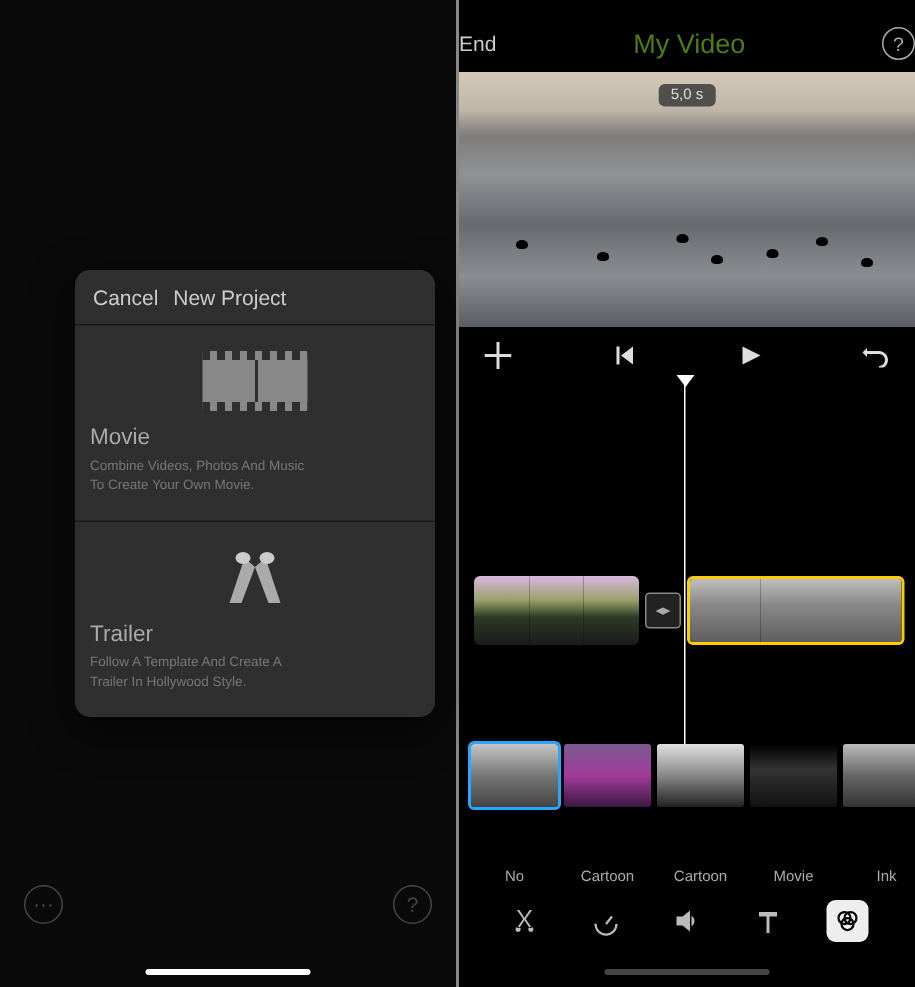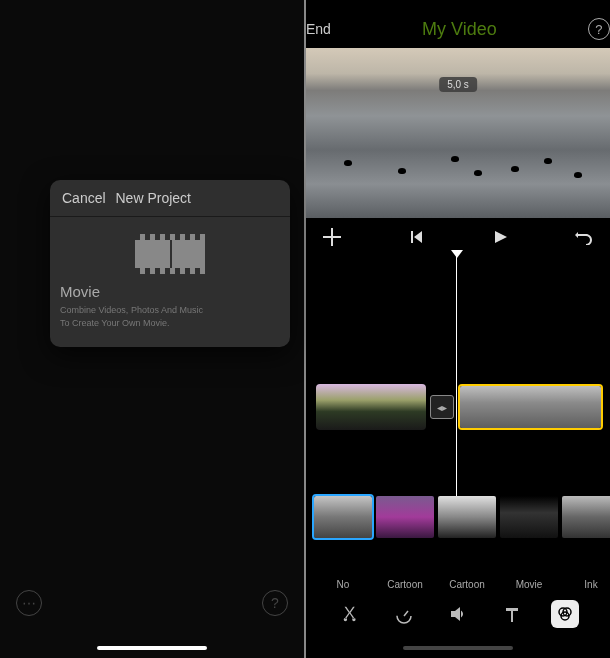--- a/index.html
+++ b/index.html
@@ -195,7 +195,6 @@
       font-size: 10px;
       padding: 2px 8px;
       border-radius: 4px;
-      margin-top: 21px;
     }
     .edit-controls {
       display: flex;

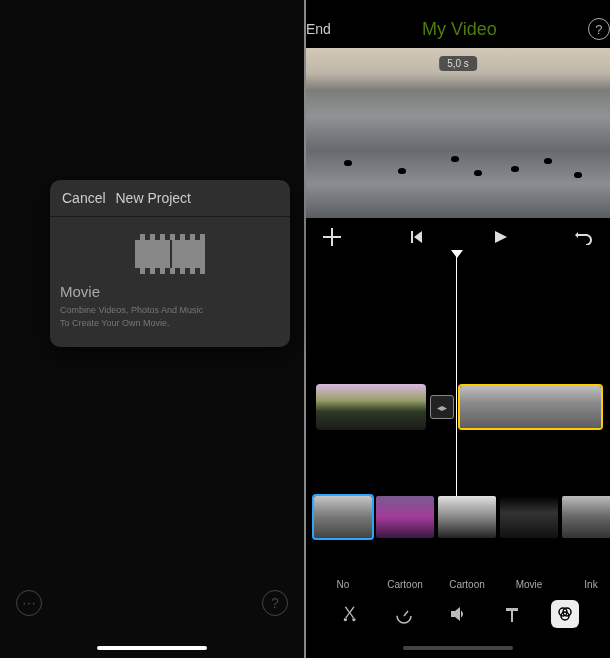--- a/index.html
+++ b/index.html
@@ -344,6 +344,19 @@
       <div class="option-desc">To Create Your Own Movie.</div>
     </div>
 
+    <div class="modal-option">
+      <div class="option-icon">
+        <svg width="54" height="42" viewBox="0 0 54 42">
+          <path d="M20 8 L10 38 L18 38 L27 14 Z" fill="#aaa"></path>
+          <path d="M34 8 L44 38 L36 38 L27 14 Z" fill="#aaa"></path>
+          <ellipse cx="19" cy="8" rx="5" ry="4" fill="#ccc"></ellipse>
+          <ellipse cx="35" cy="8" rx="5" ry="4" fill="#ccc"></ellipse>
+        </svg>
+      </div>
+      <div class="option-title">Trailer</div>
+      <div class="option-desc">Follow A Template And Create A</div>
+      <div class="option-desc">Trailer In Hollywood Style.</div>
+    </div>
   </div>
 
   <div class="bottom-icons-left">

